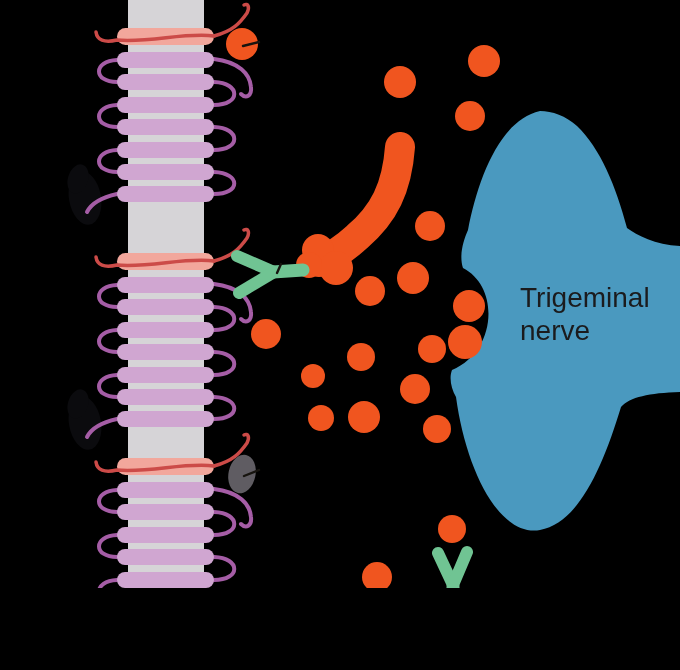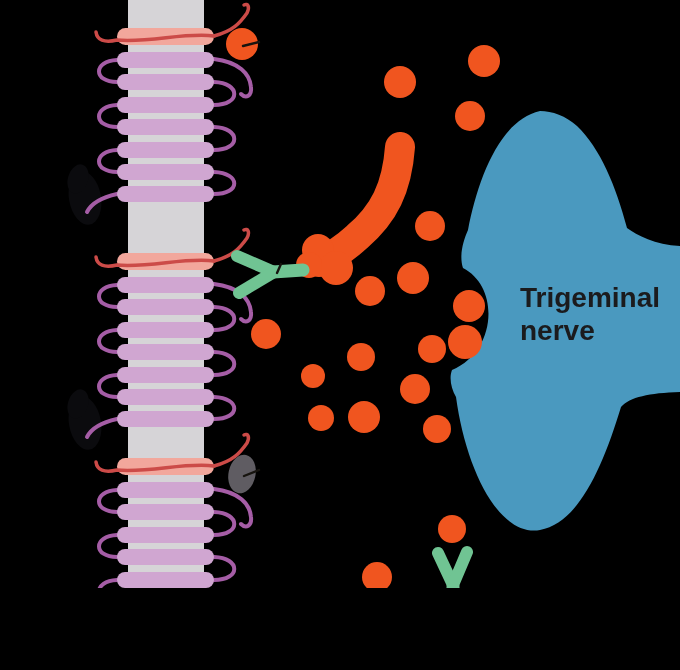--- a/index.html
+++ b/index.html
@@ -17,7 +17,7 @@
     --label-text:#1b1b1d;
   }
   html,body{margin:0;padding:0;background:var(--background);}
-  #stage{width:680px;height:588px;position:relative;overflow:hidden;background:var(--background);font-weight:bold;}
+  #stage{width:680px;height:588px;position:relative;overflow:hidden;background:var(--background);}
   svg{display:block;}
   .bg{fill:var(--background);}
   .membrane{fill:var(--membrane);}

